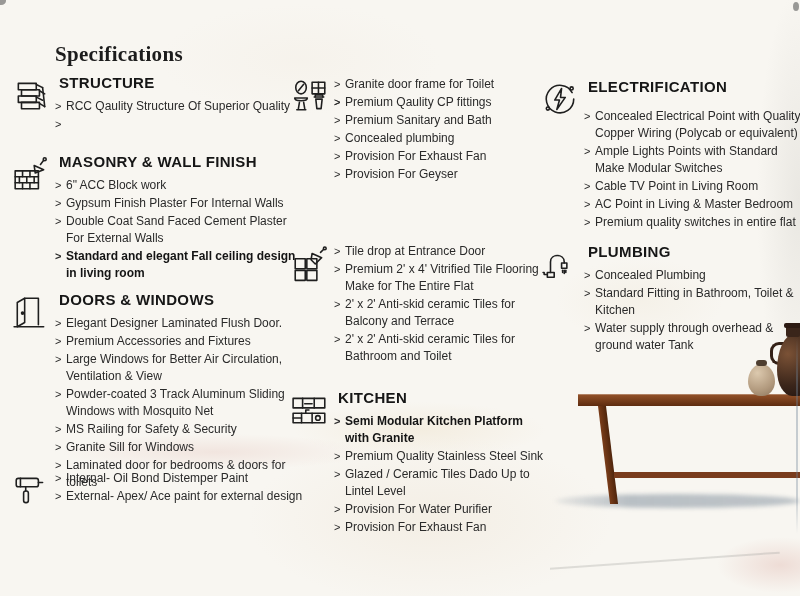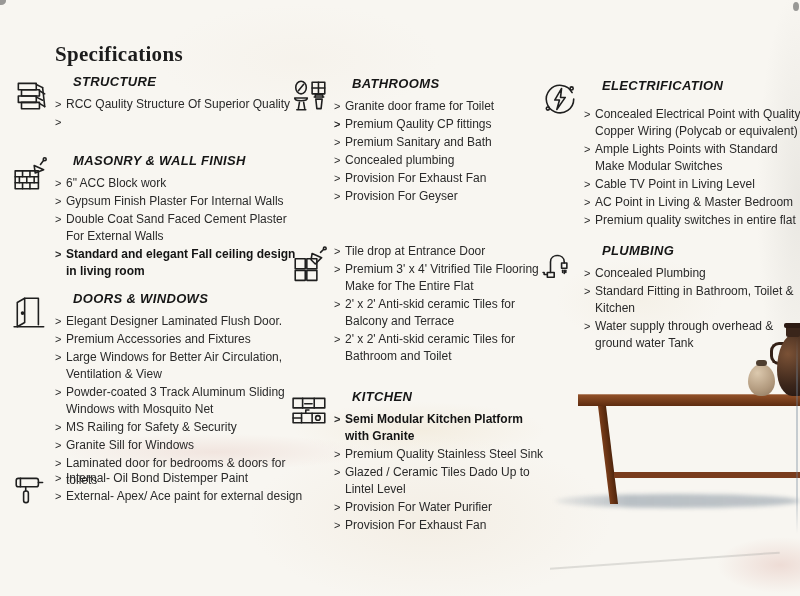--- a/index.html
+++ b/index.html
@@ -36,9 +36,8 @@
   .colB .content{width:215px;}
   .colC .content{width:218px;}
   h3.sec-title{
-    font-size:13px;font-weight:700;letter-spacing:.35px;color:#161616;
-    margin:0 0 7px 18px;
-    font-style:italic;
+    font-size:15px;font-weight:700;letter-spacing:.35px;color:#161616;
+    margin:0 0 7px 4px;
   }
   h3.sec-title.gap{margin-bottom:13px;}
   ul.spec-list{list-style:none;margin:0;padding:0;}

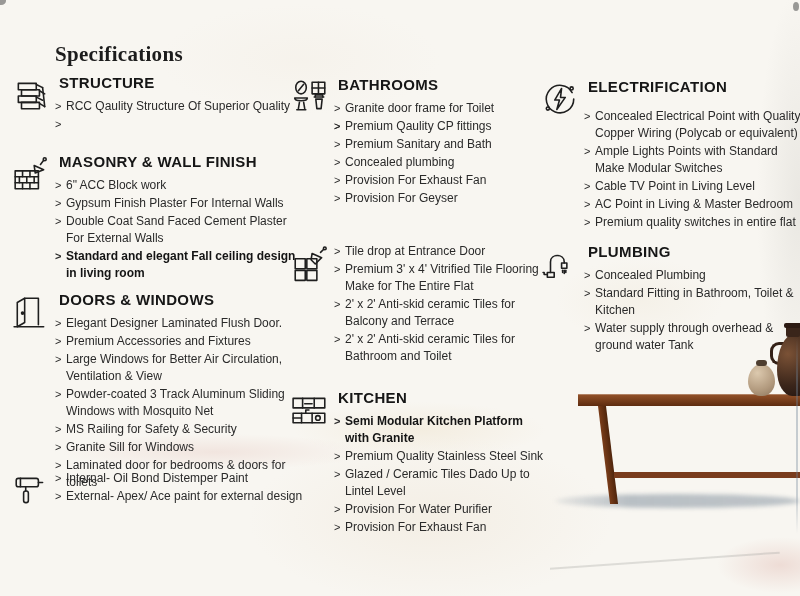--- a/index.html
+++ b/index.html
@@ -205,7 +205,6 @@
       </svg>
   </span>
   <div class="content">
-    <h3 class="sec-title">BATHROOMS</h3>
     <ul class="spec-list">
         <li class=""><span class="m">&gt;</span><span>Granite door frame for Toilet</span></li>
         <li class=""><span class="m">&gt;</span></li>

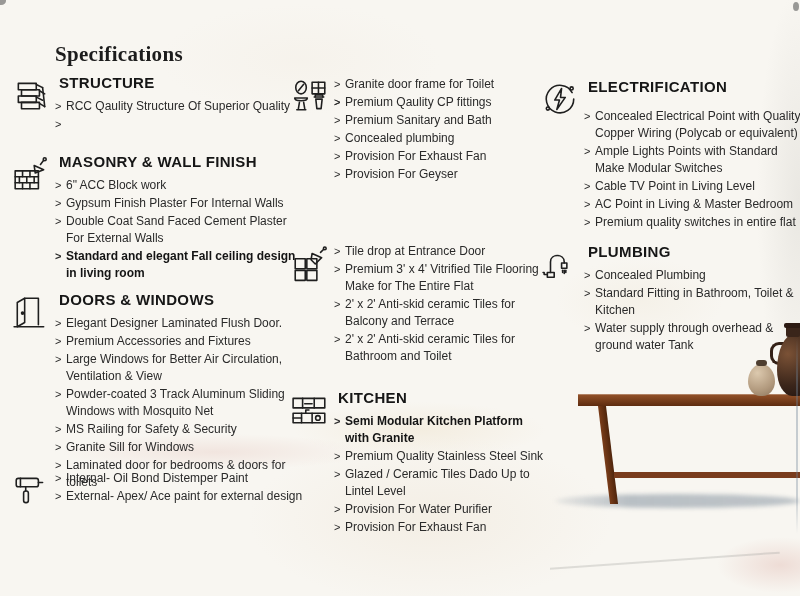--- a/index.html
+++ b/index.html
@@ -286,7 +286,7 @@
     <ul class="spec-list">
         <li class=""><span class="m">&gt;</span><span>Concealed Electrical Point with Quality Copper Wiring (Polycab or equivalent)</span></li>
         <li class=""><span class="m">&gt;</span><span>Ample Lights Points with Standard Make Modular Switches</span></li>
-        <li class=""><span class="m">&gt;</span><span>Cable TV Point in Living Level</span></li>
+        <li class=""><span class="m">&gt;</span><span>Cable TV Point in Living Room</span></li>
         <li class=""><span class="m">&gt;</span><span>AC Point in Living &amp; Master Bedroom</span></li>
         <li class=""><span class="m">&gt;</span><span>Premium quality switches in entire flat</span></li>
       </ul>

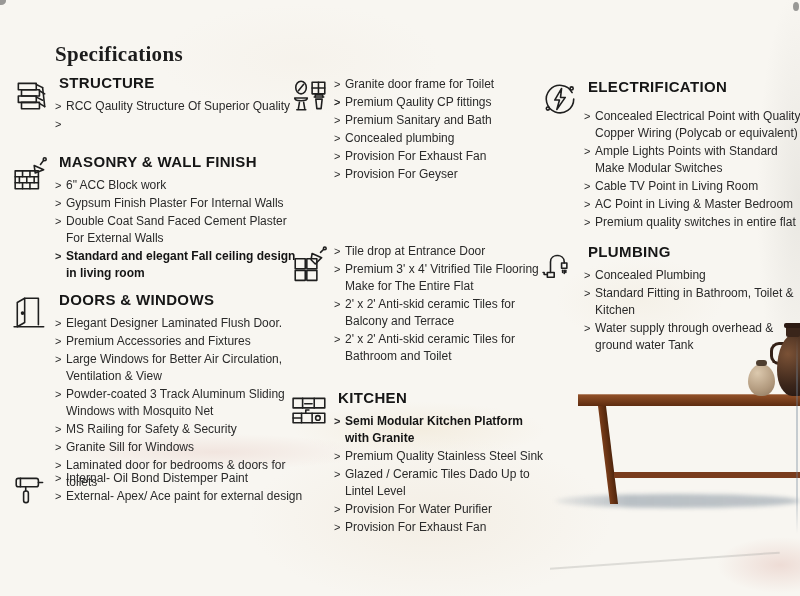--- a/index.html
+++ b/index.html
@@ -234,7 +234,7 @@
   <div class="content">
     <ul class="spec-list">
         <li class=""><span class="m">&gt;</span><span>Tile drop at Entrance Door</span></li>
-        <li class=""><span class="m">&gt;</span><span>Premium 3' x 4' Vitrified Tile Flooring Make for The Entire Flat</span></li>
+        <li class=""><span class="m">&gt;</span><span>Premium 2' x 4' Vitrified Tile Flooring Make for The Entire Flat</span></li>
         <li class=""><span class="m">&gt;</span><span>2' x 2' Anti-skid ceramic Tiles for Balcony and Terrace</span></li>
         <li class=""><span class="m">&gt;</span><span>2' x 2' Anti-skid ceramic Tiles for Bathroom and Toilet</span></li>
       </ul>

